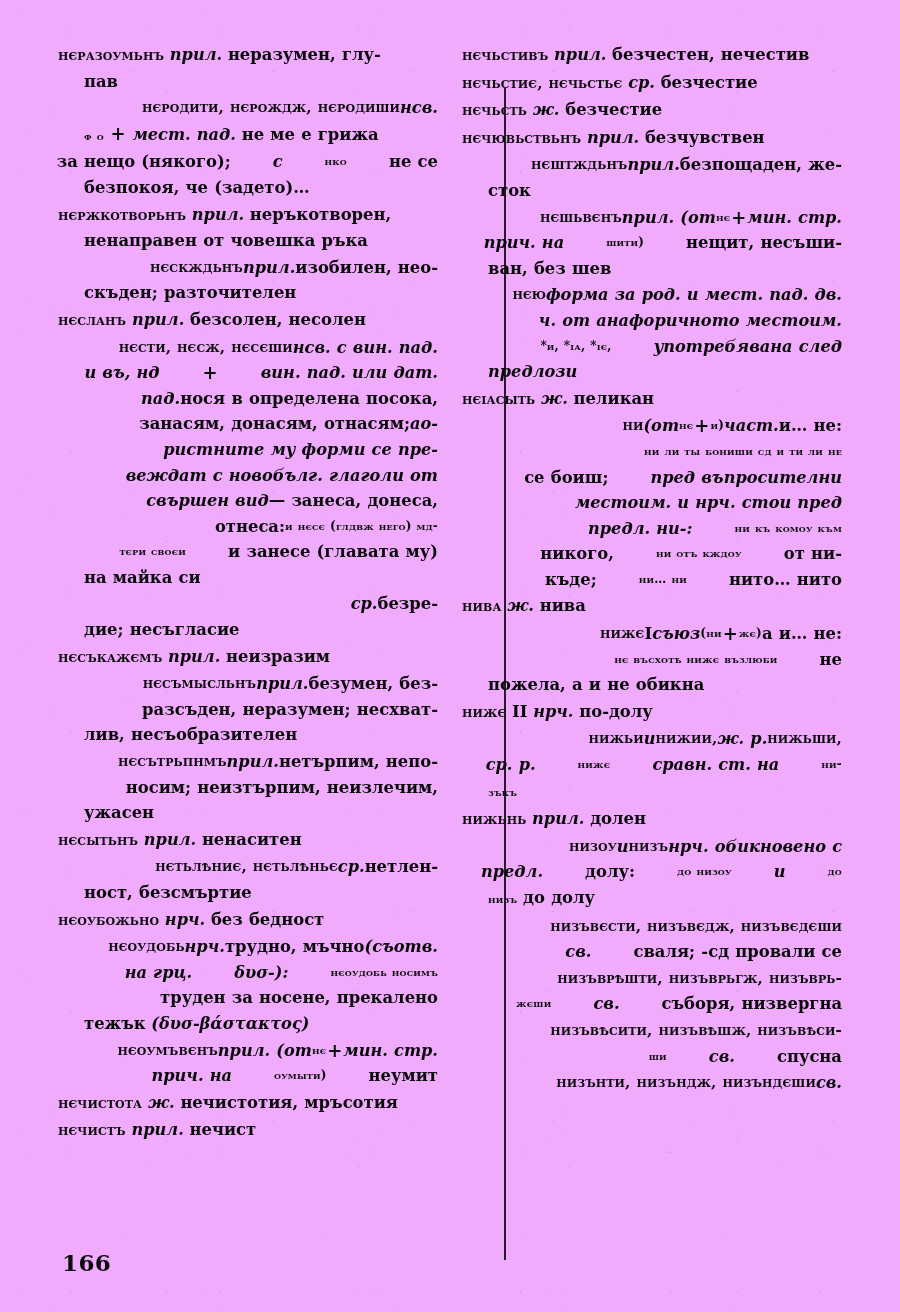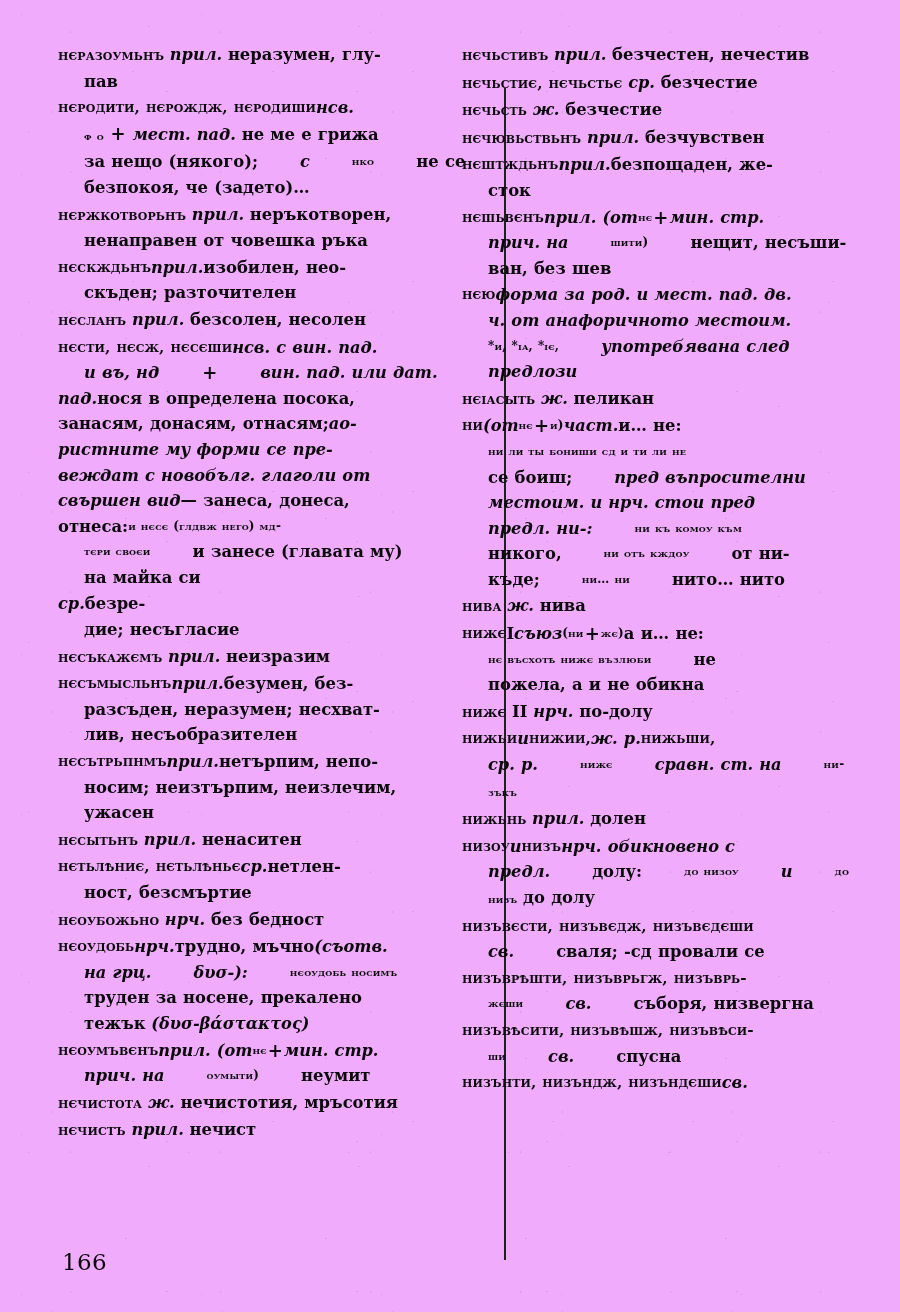--- a/index.html
+++ b/index.html
@@ -90,7 +90,7 @@
   }
   .entry > .ln.just {
     display: flex;
-    justify-content: flex-start;
+    justify-content: flex-end;
     white-space: nowrap;
   }
   .entry > .ln.just.ind {

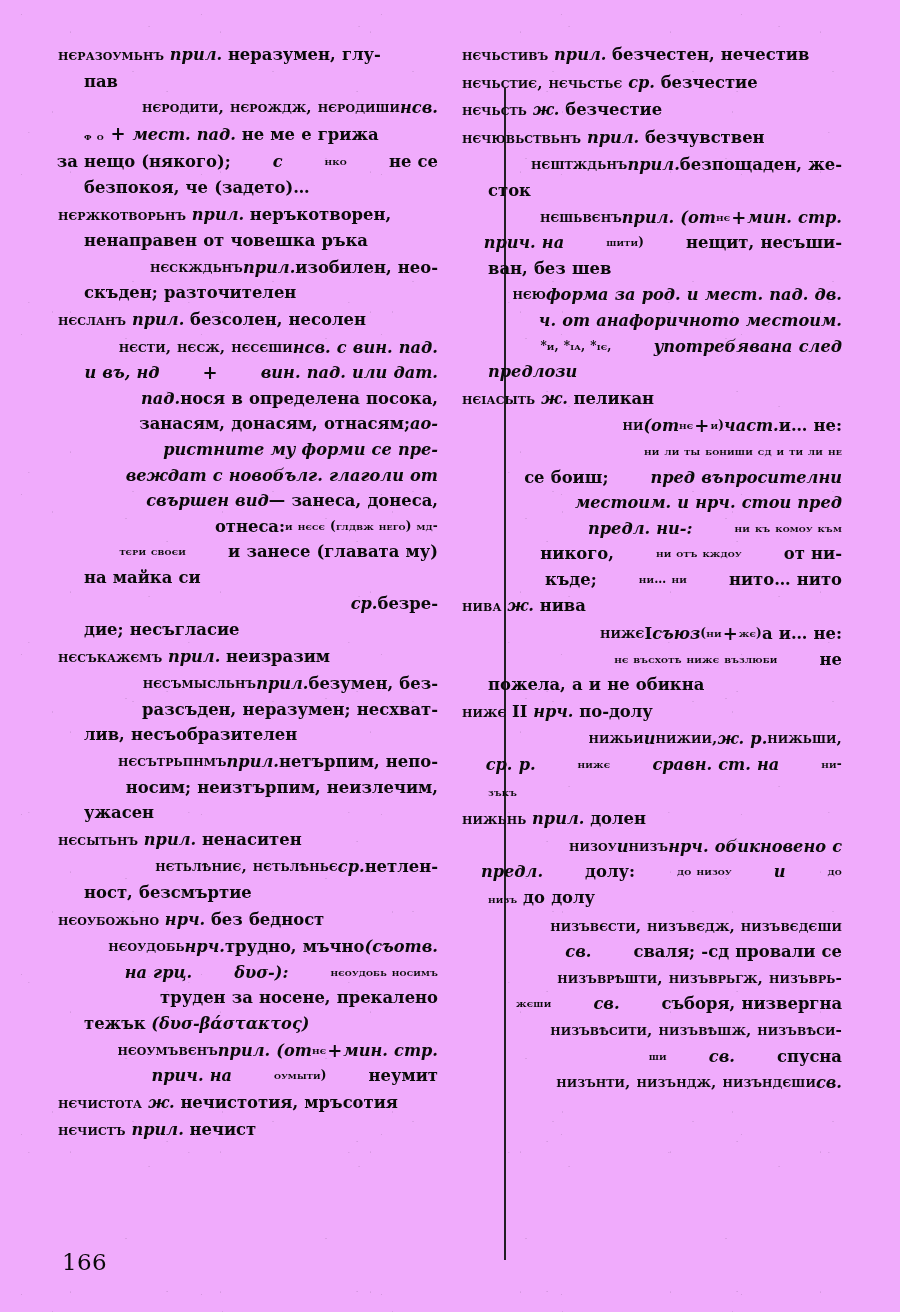--- a/index.html
+++ b/index.html
@@ -149,7 +149,7 @@
     position: absolute;
     left: 62px;
     top: 1249px;
-    font-weight: normal;
+    font-weight: bold;
     font-size: 23px;
     letter-spacing: .4px;
     font-family: "DejaVu Serif", serif;

